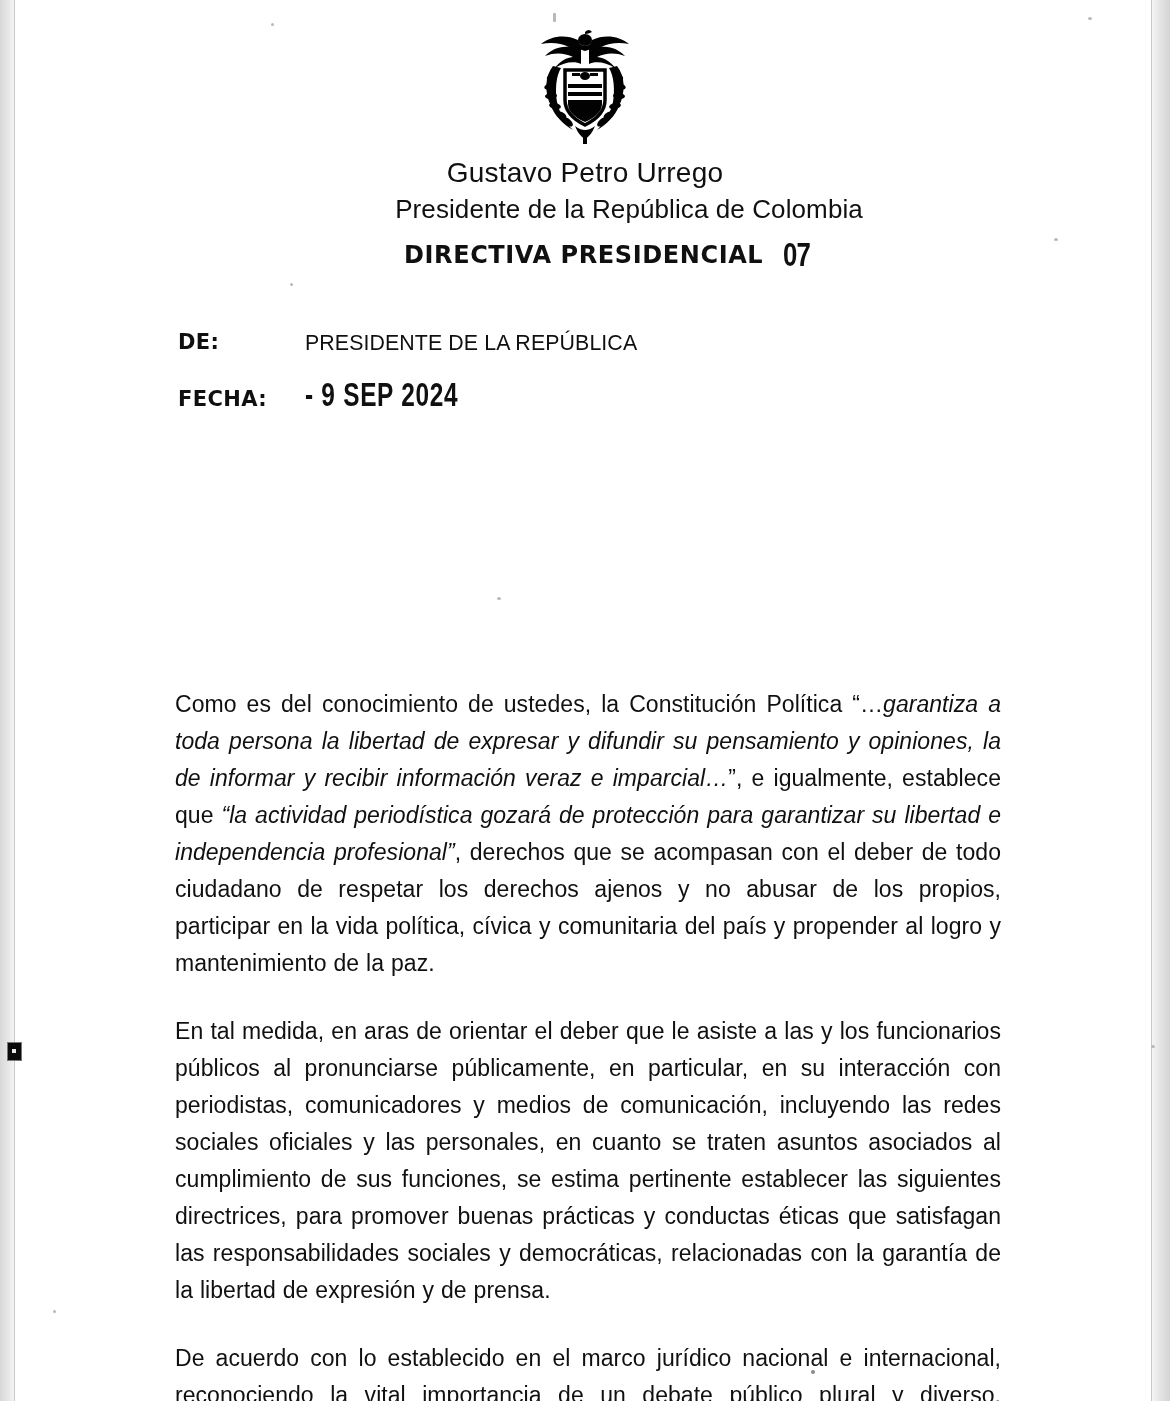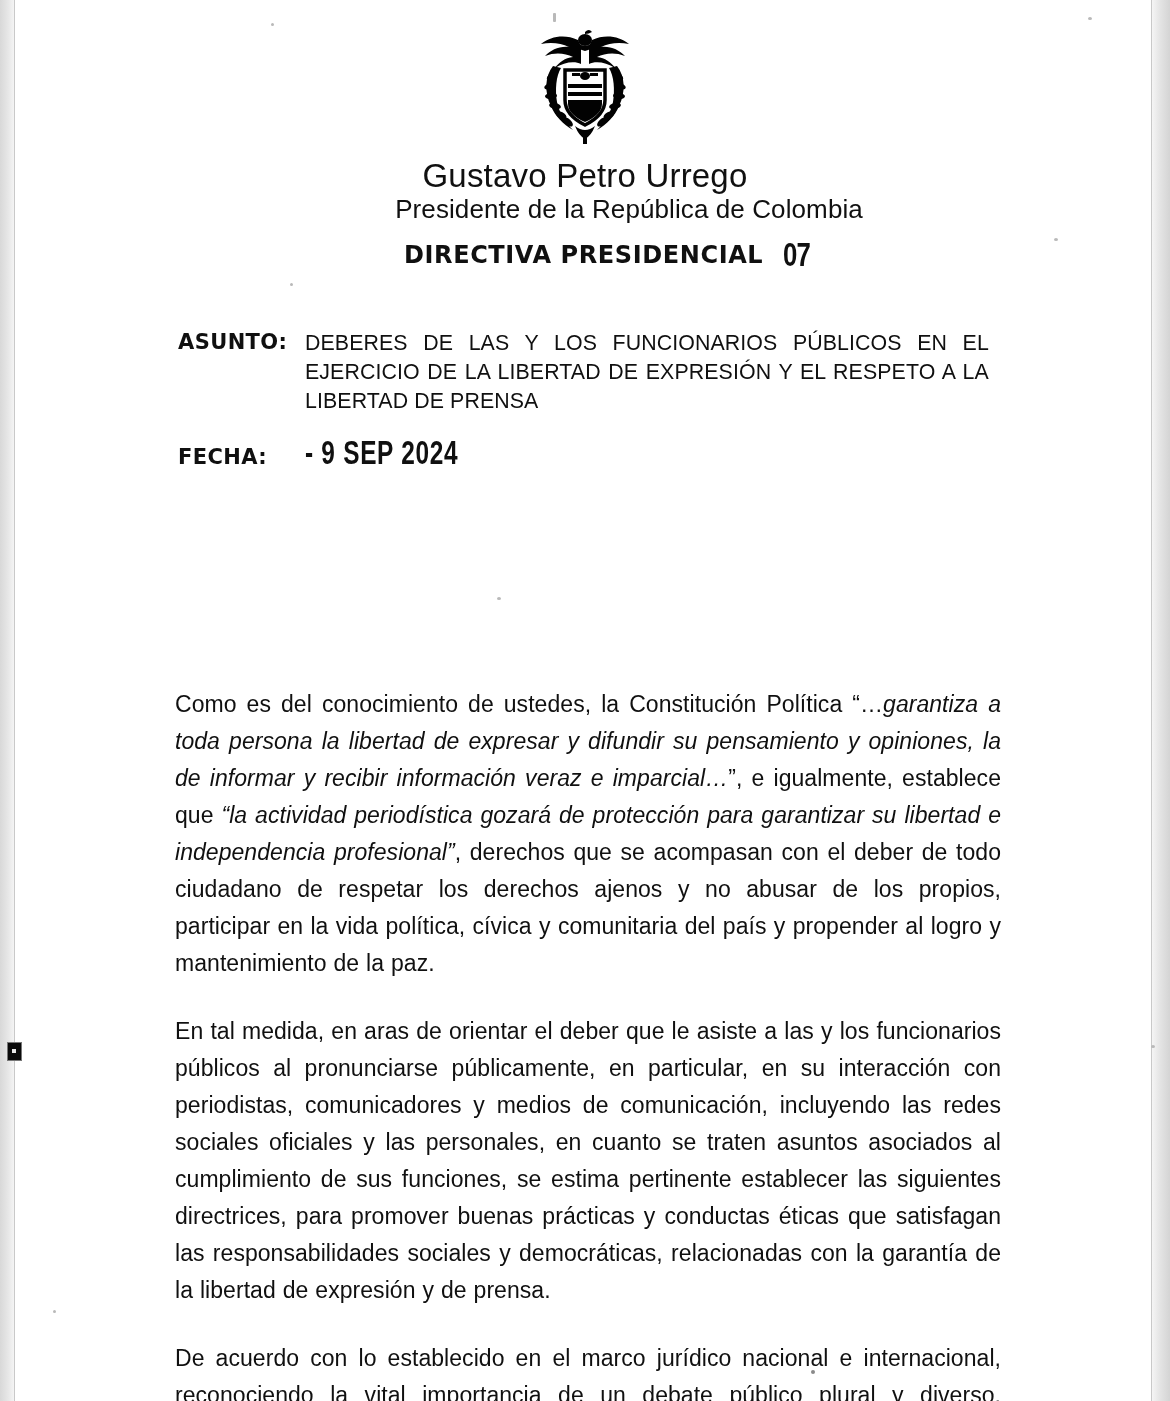--- a/index.html
+++ b/index.html
@@ -84,7 +84,7 @@
     left: 0; top: 157px;
     width: 1170px;
     text-align: center;
-    font-size: 33px;
+    font-size: 28px;
     letter-spacing: 0.2px;
     font-family: "Liberation Sans", sans-serif;
   }

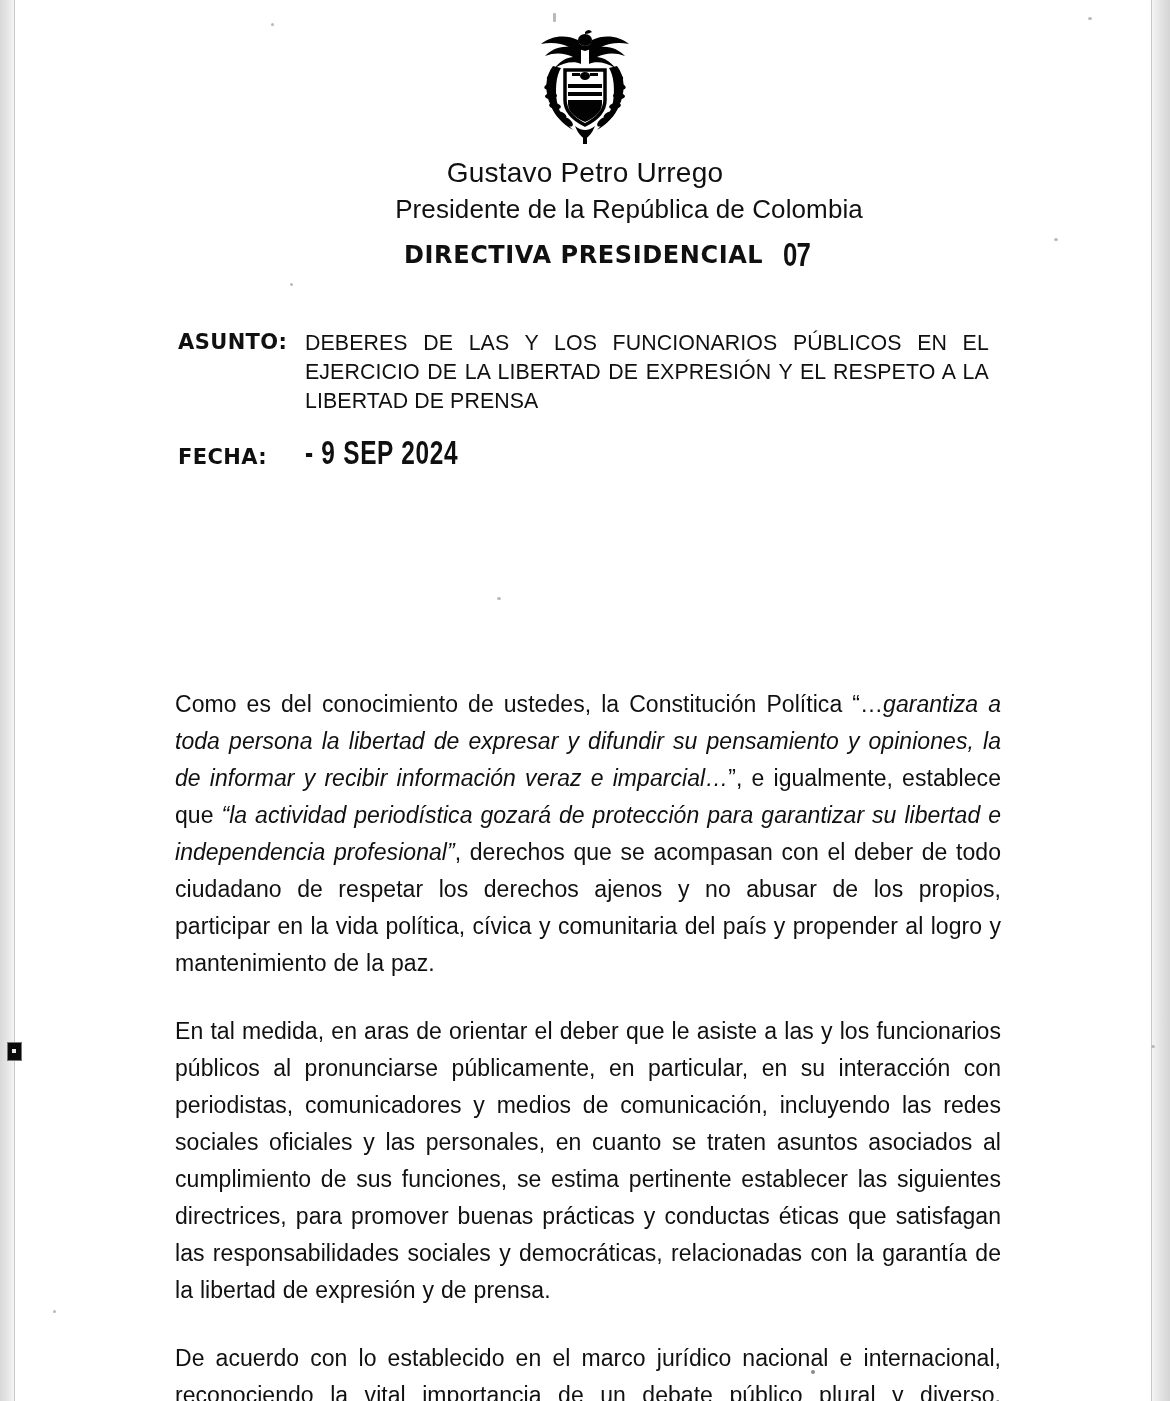--- a/index.html
+++ b/index.html
@@ -272,6 +272,10 @@
     <div class="fields">
 
 
+      <div class="field-row">
+        <div class="field-label">DE:</div>
+        <div class="field-value" style="text-align-last:left;">PRESIDENTE DE LA REPÚBLICA</div>
+      </div>
 
       <div class="field-row">
         <div class="field-label">ASUNTO:</div>

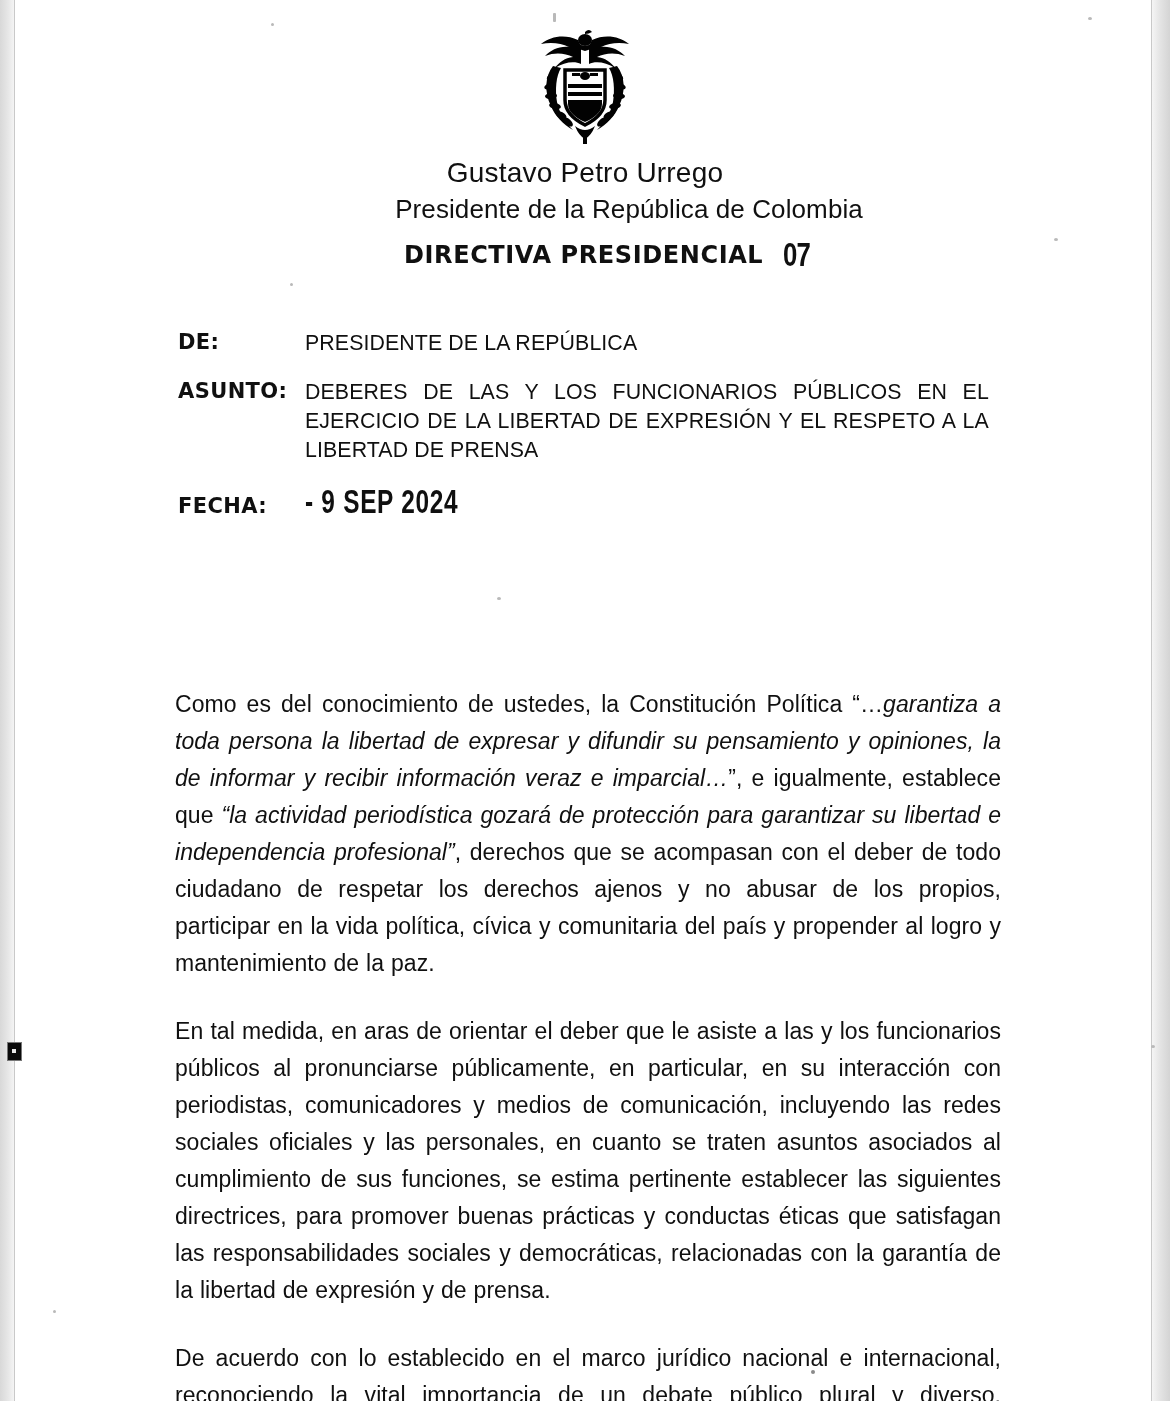--- a/index.html
+++ b/index.html
@@ -277,10 +277,6 @@
         <div class="field-value" style="text-align-last:left;">PRESIDENTE DE LA REPÚBLICA</div>
       </div>
 
-      <div class="field-row">
-        <div class="field-label">ASUNTO:</div>
-        <div class="field-value">DEBERES DE LAS Y LOS FUNCIONARIOS PÚBLICOS EN EL EJERCICIO DE LA LIBERTAD DE EXPRESIÓN Y EL RESPETO A LA LIBERTAD DE PRENSA</div>
-      </div>
 
       <div class="field-row fecha">
         <div class="field-label">FECHA:</div>

